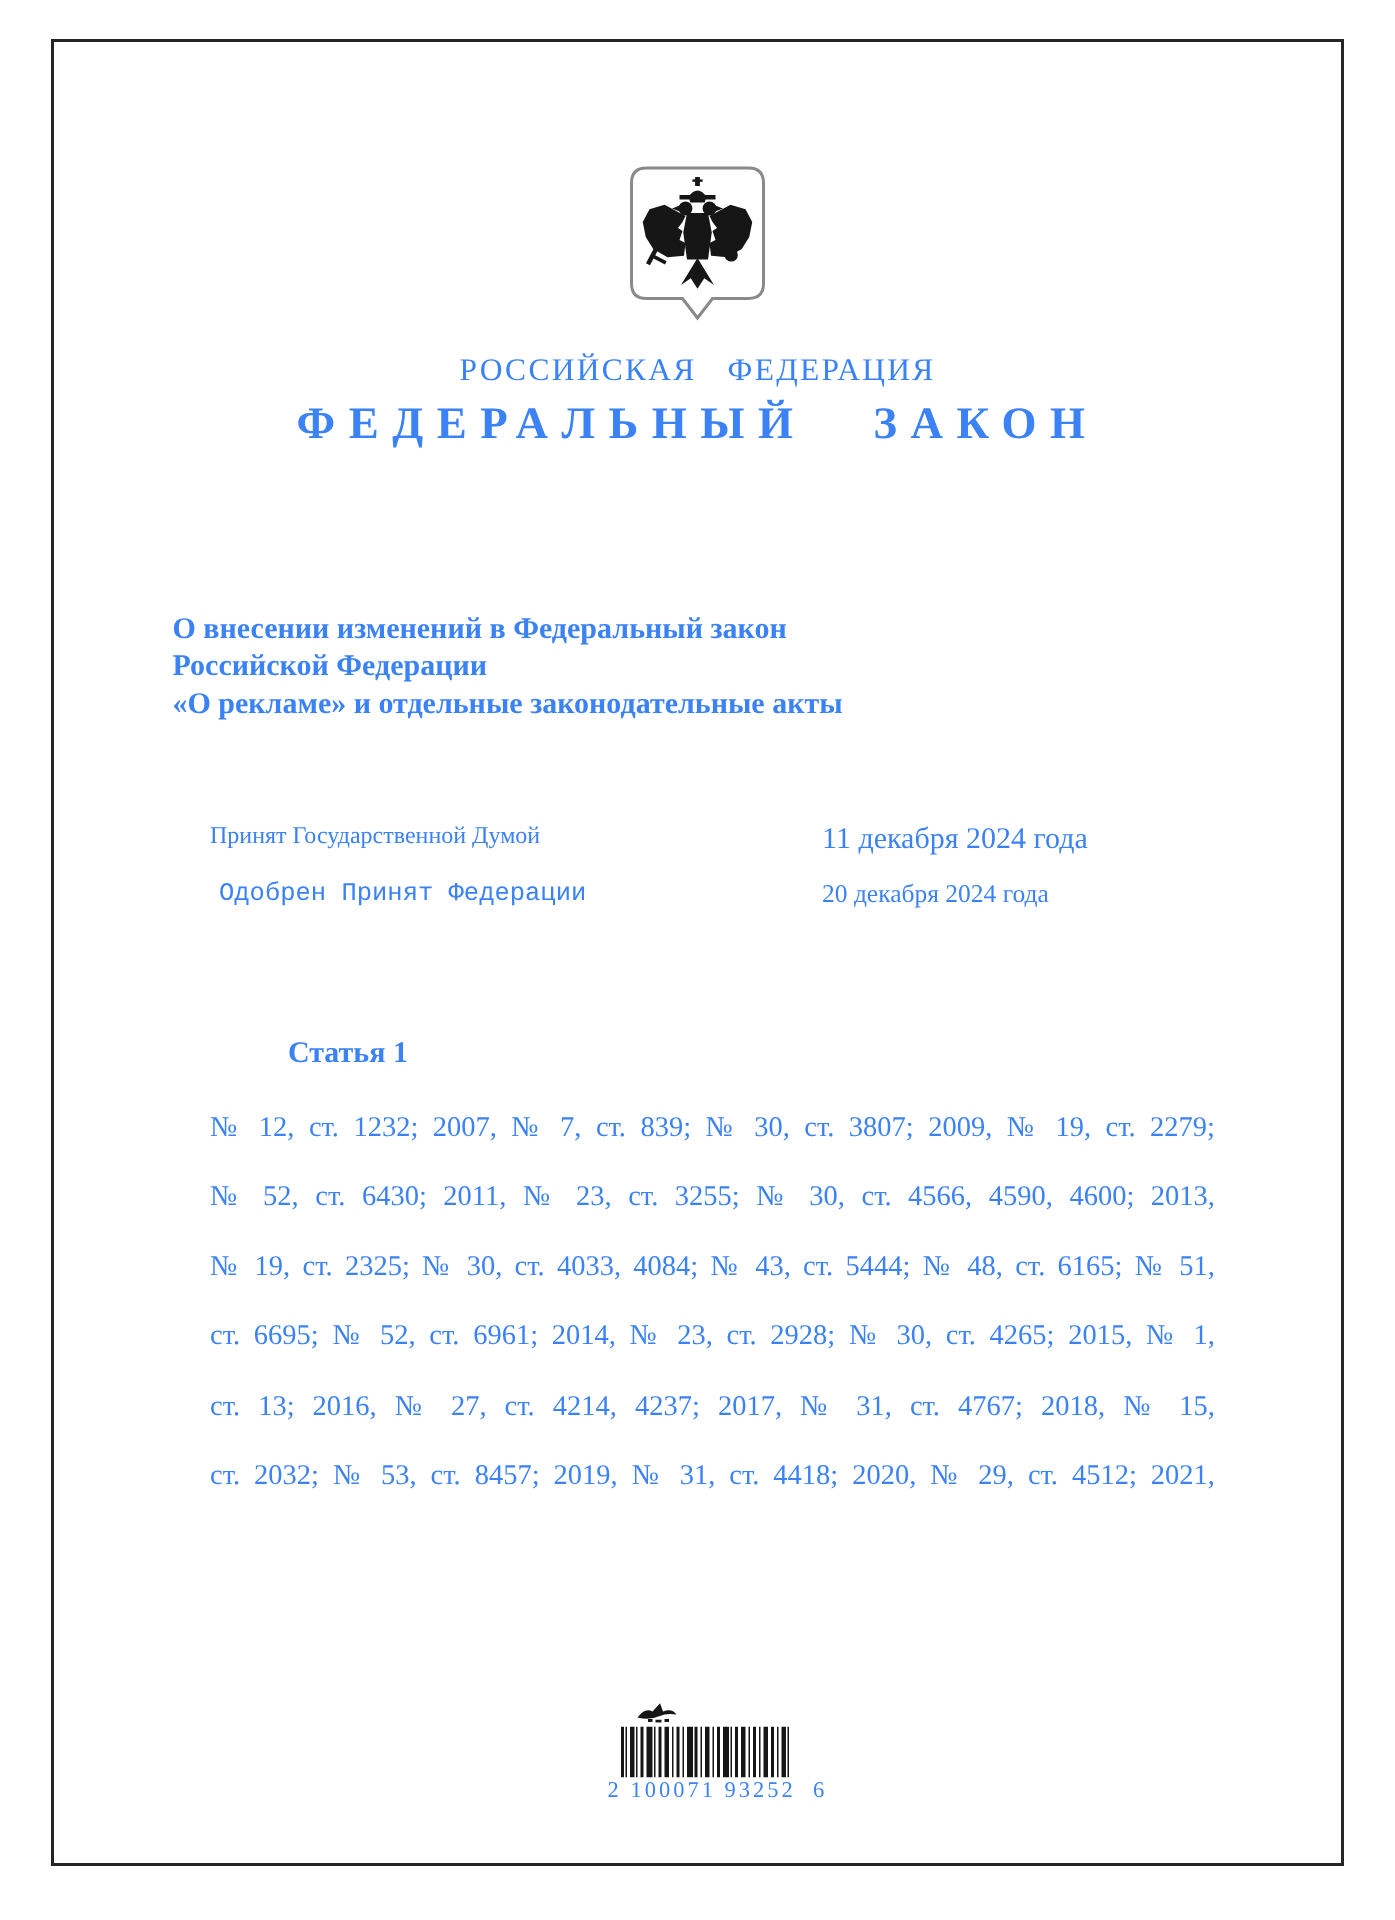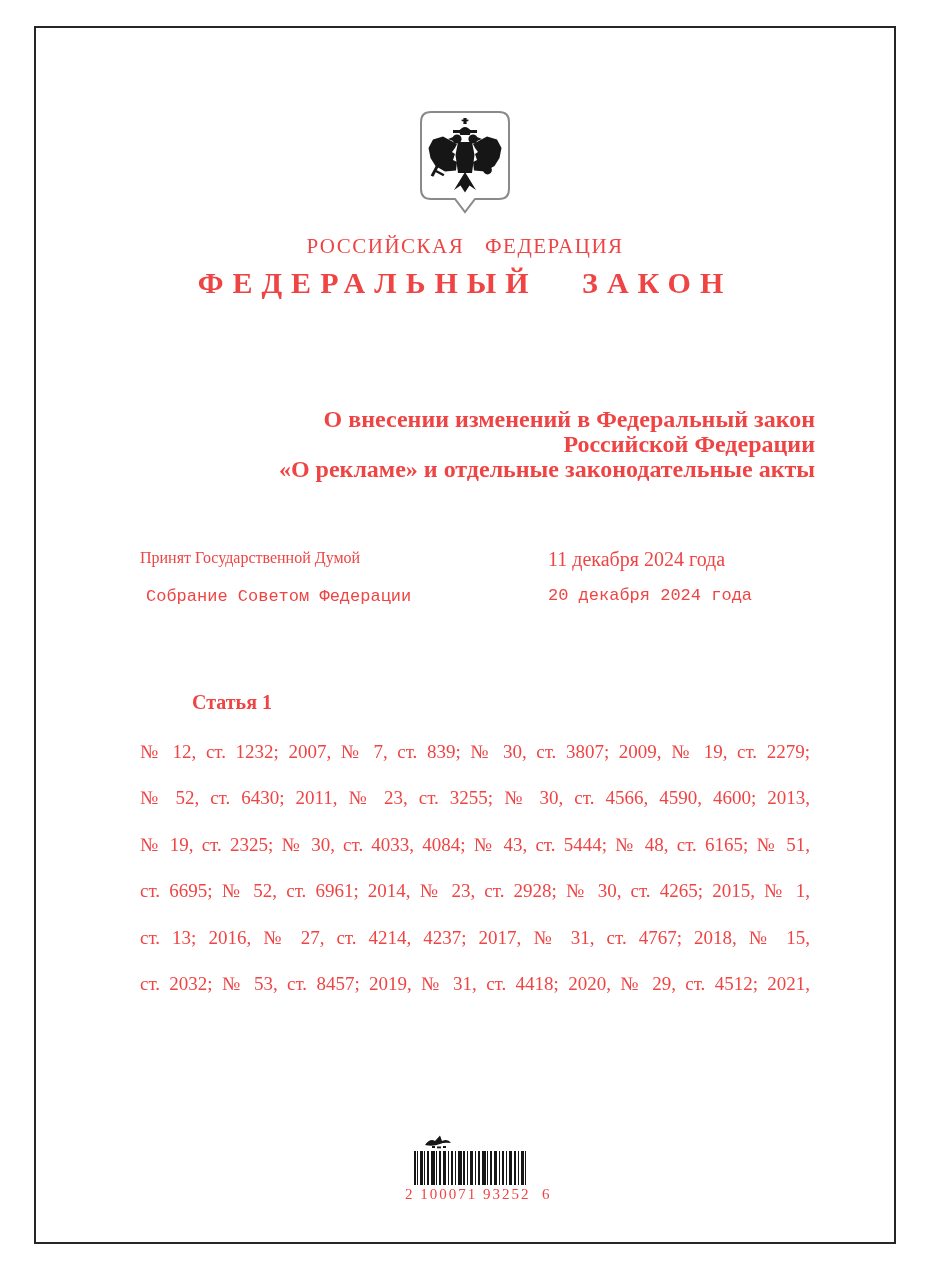--- a/index.html
+++ b/index.html
@@ -8,7 +8,7 @@
     width:930px;height:1280px;
     background:#ffffff;
     font-family:"Liberation Serif","DejaVu Serif",serif;
-    color:#ef4444;
+    color:#3b82f6;
     overflow:hidden;
   }
   .frame{

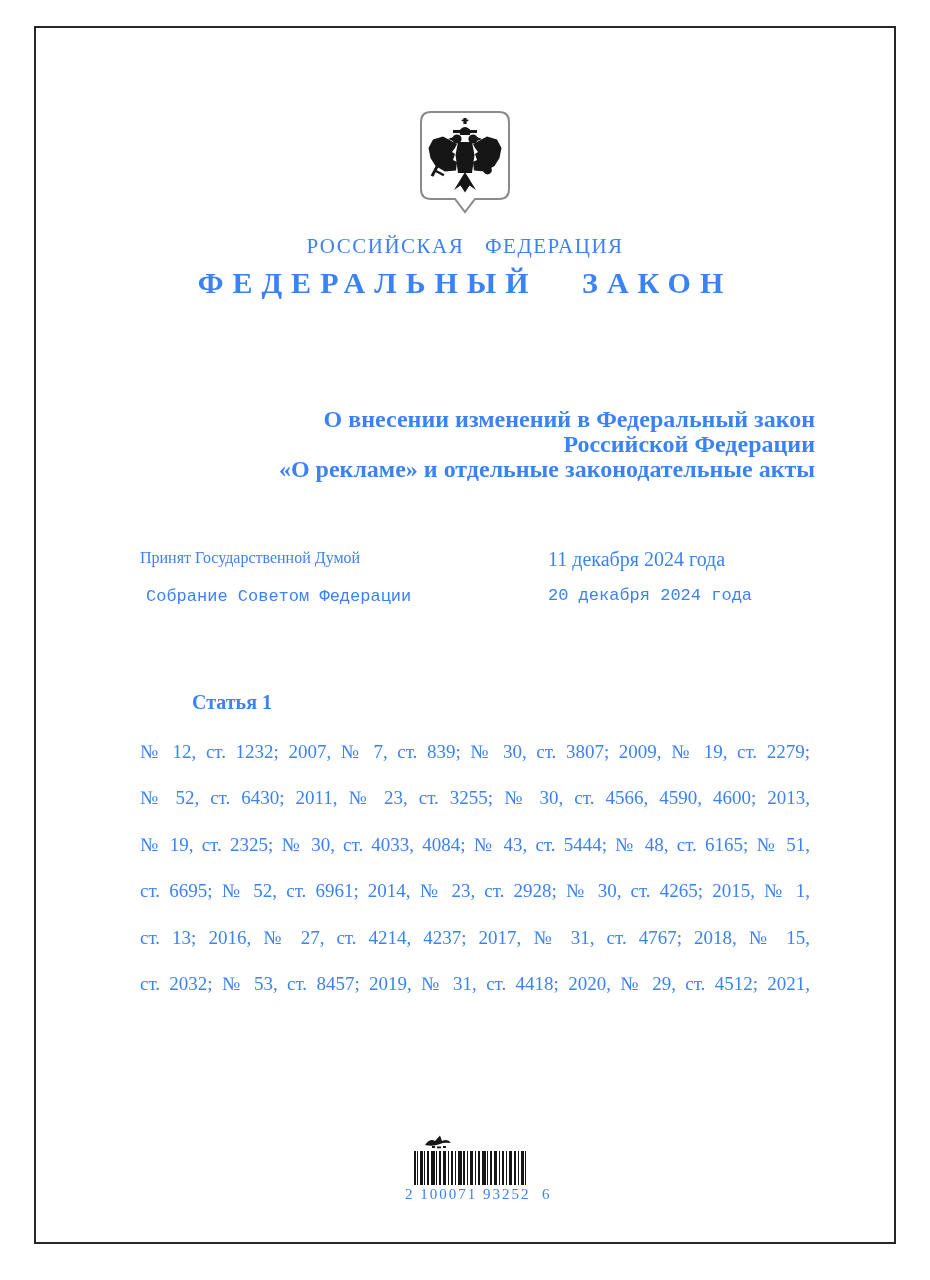--- a/index.html
+++ b/index.html
@@ -31,8 +31,8 @@
   }
   .doc-title{
     position:absolute;left:115px;top:407px;width:700px;
-    text-align:right;font-weight:bold;
-    font-size:24px;line-height:25px;
+    text-align:left;font-weight:bold;
+    font-size:20px;line-height:25px;
   }
   .adopt-label{position:absolute;left:140px;top:549px;font-size:16px;}
   .adopt-date{position:absolute;left:548px;top:548px;font-size:20px;}

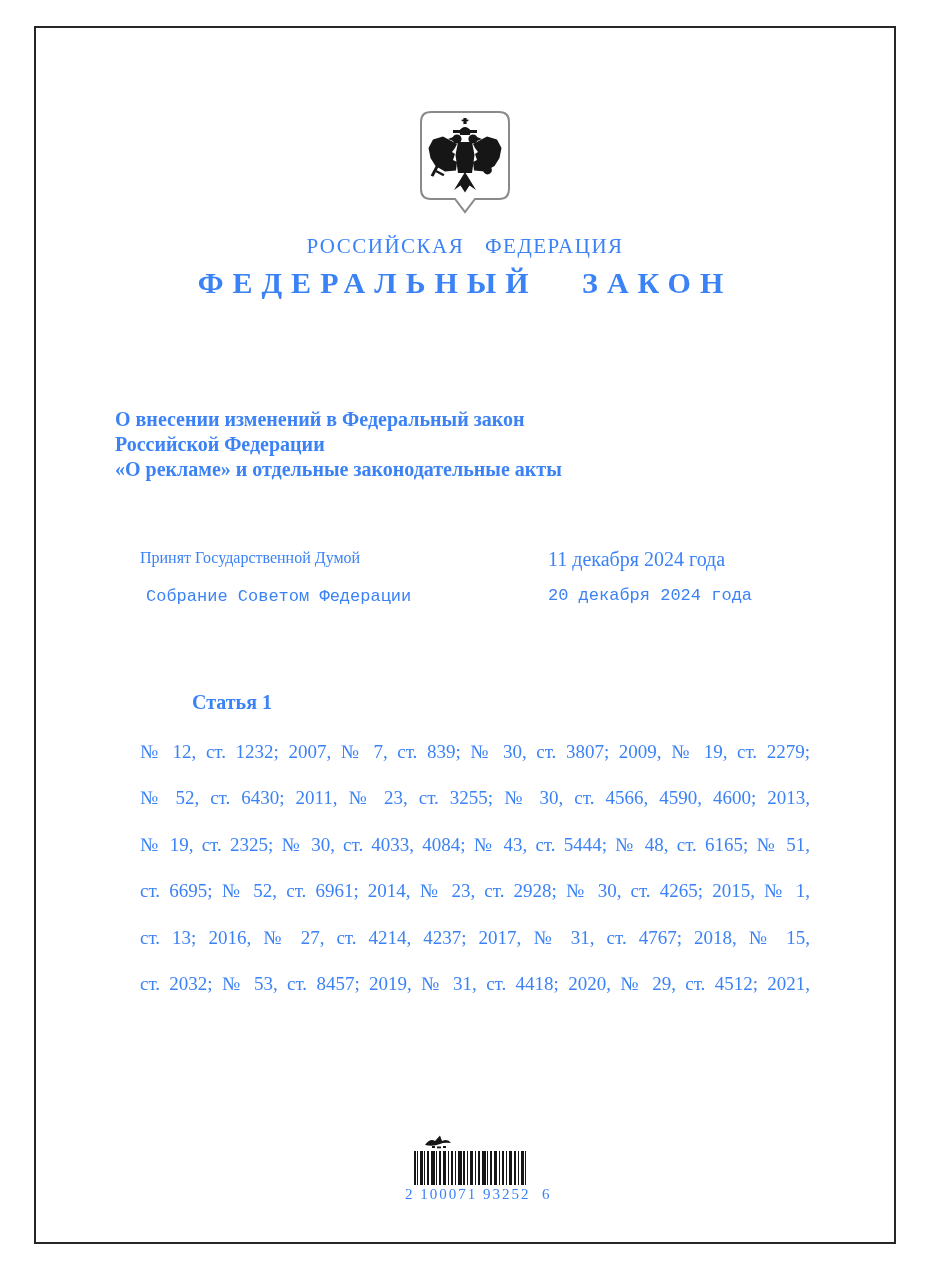--- a/index.html
+++ b/index.html
@@ -116,7 +116,7 @@
 
   <div class="adopt-label">Принят Государственной Думой</div>
   <div class="adopt-date">11 декабря 2024 года</div>
-  <div class="approve-label">Собрание Советом Федерации</div>
+  <div class="approve-label">Одобрен Принят Федерации</div>
   <div class="approve-date">20 декабря 2024 года</div>
 
   <div class="article-heading">Статья 1</div>

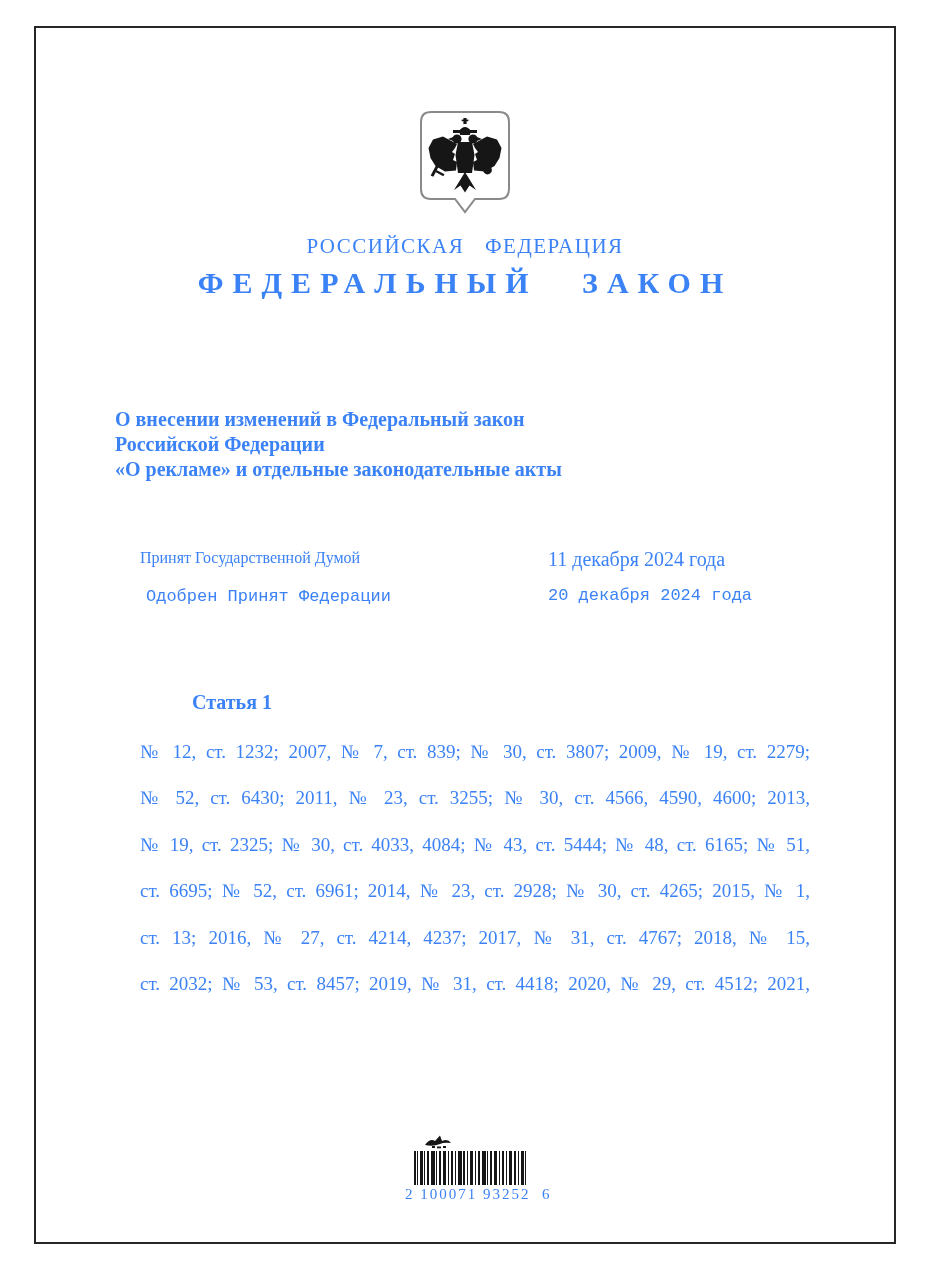--- a/index.html
+++ b/index.html
@@ -42,7 +42,7 @@
   }
   .approve-date{
     position:absolute;left:548px;top:586px;
-    font-family:Liberation Mono, monospace;font-size:17px;
+    font-family:Liberation Serif, serif;font-size:17px;
   }
   .article-heading{
     position:absolute;left:192px;top:691px;

